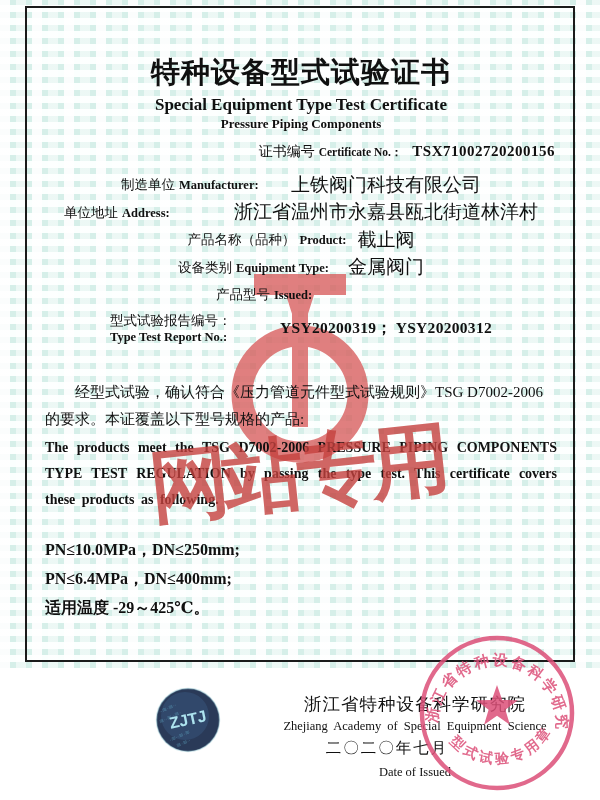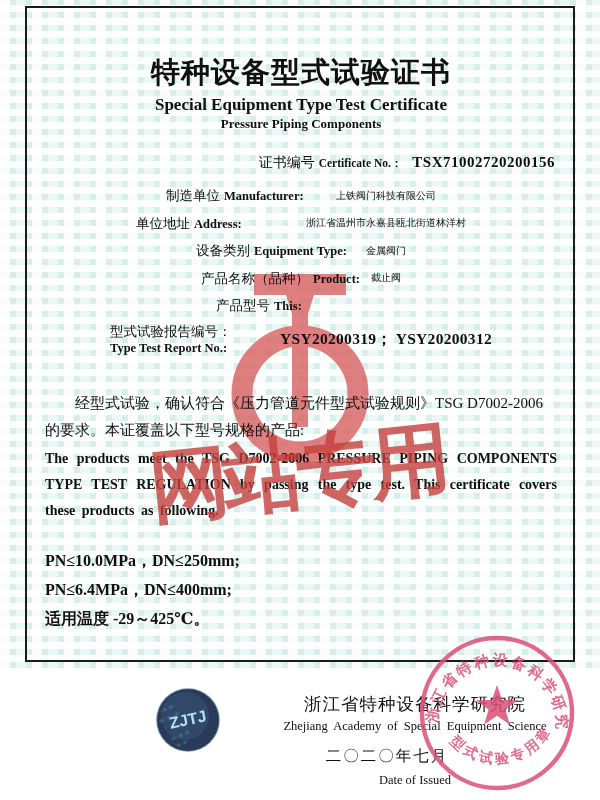--- a/index.html
+++ b/index.html
@@ -17,7 +17,7 @@
   .t-en{font-size:17px;font-weight:700;text-align:center;margin-top:4px;line-height:22px;}
   .t-zh2{font-size:19px;text-align:center;margin-top:2px;line-height:25px;}
   .t-en2{font-size:13px;font-weight:700;text-align:center;line-height:16px;}
-  .certline{margin-top:21px;text-align:right;padding-right:2px;white-space:nowrap;}
+  .certline{margin-top:10px;text-align:right;padding-right:2px;white-space:nowrap;}
   .certline .zh{font-size:14px;}
   .certline .en{font-size:11.5px;font-weight:700;}
   .certline .no{font-size:15px;font-weight:700;letter-spacing:.5px;margin-left:6px;}

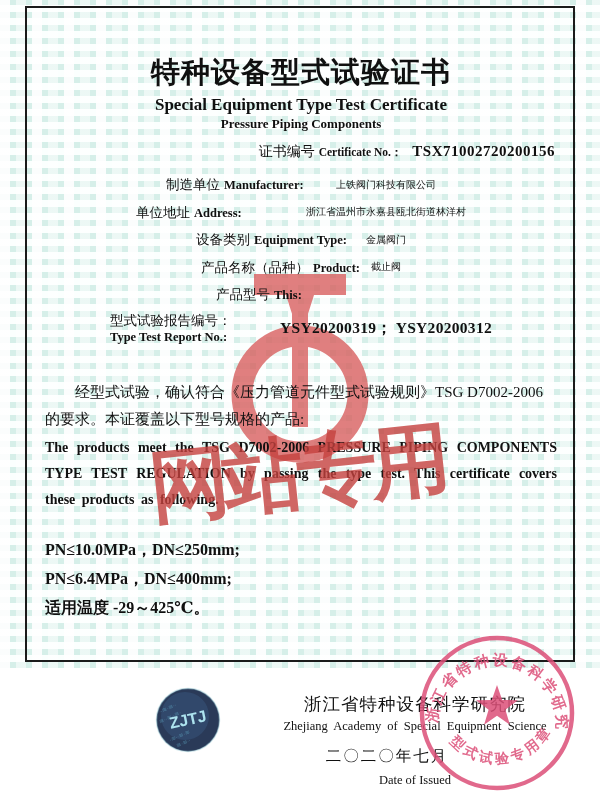--- a/index.html
+++ b/index.html
@@ -26,7 +26,7 @@
   .frow .lbl{width:170px;flex:none;}
   .lbl .zh{font-size:13.5px;}
   .lbl .en{font-size:12.5px;font-weight:700;}
-  .frow .val{font-size:10px;}
+  .frow .val{font-size:19px;}
   .frow.b .val{font-weight:700;font-size:15.5px;letter-spacing:.3px;}
   .frow.two{min-height:40px;}
   .frow.two .lbl div{line-height:16px;}

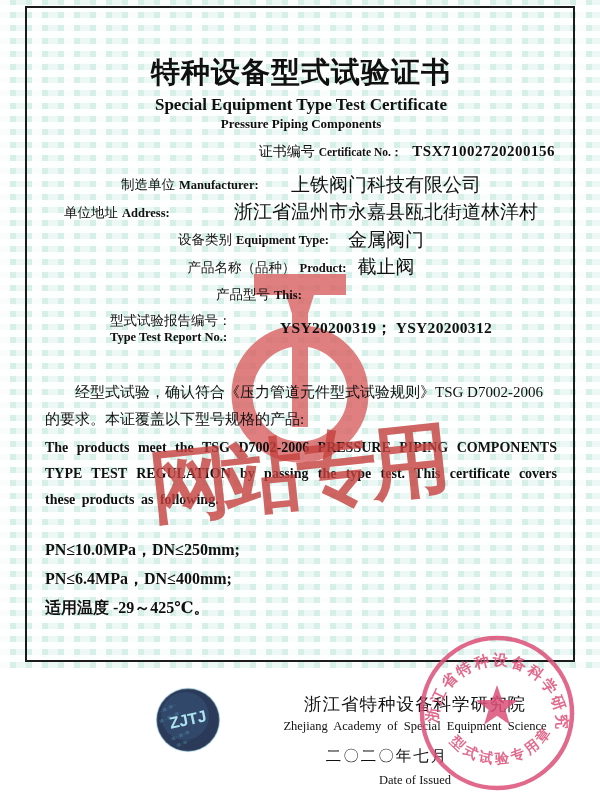--- a/index.html
+++ b/index.html
@@ -82,12 +82,12 @@
         <span class="val">浙江省温州市永嘉县瓯北街道林洋村</span>
       </div>
       <div class="frow">
+        <span class="lbl"><span class="zh">产品名称（品种）</span> <span class="en">Product:</span></span>
+        <span class="val">截止阀</span>
+      </div>
+      <div class="frow">
         <span class="lbl"><span class="zh">设备类别</span> <span class="en">Equipment Type:</span></span>
         <span class="val">金属阀门</span>
-      </div>
-      <div class="frow">
-        <span class="lbl"><span class="zh">产品名称（品种）</span> <span class="en">Product:</span></span>
-        <span class="val">截止阀</span>
       </div>
       <div class="frow b">
         <span class="lbl"><span class="zh">产品型号</span> <span class="en">This:</span></span>

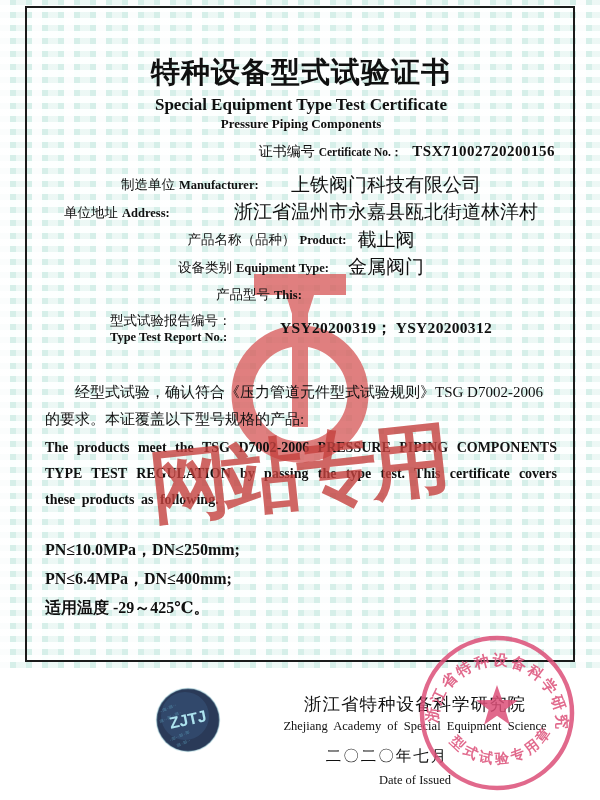--- a/index.html
+++ b/index.html
@@ -90,7 +90,7 @@
         <span class="val">金属阀门</span>
       </div>
       <div class="frow b">
-        <span class="lbl"><span class="zh">产品型号</span> <span class="en">This:</span></span>
+        <span class="lbl"><span class="zh">产品型号</span> <span class="en">Issued:</span></span>
       </div>
       <div class="frow b two">
         <span class="lbl">

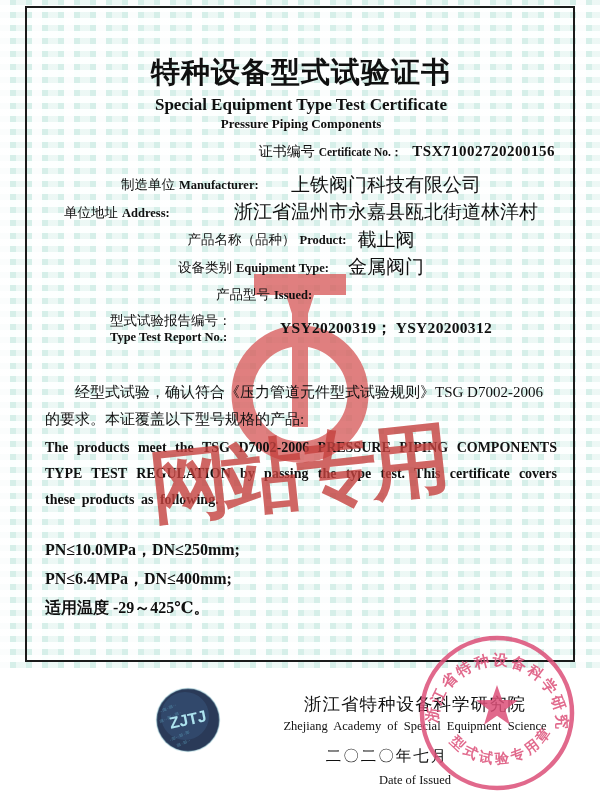--- a/index.html
+++ b/index.html
@@ -37,7 +37,7 @@
   .footer{position:absolute;left:268px;top:694px;width:294px;text-align:center;z-index:2;color:#101010;}
   .footer .org-zh{font-size:17.5px;letter-spacing:1px;line-height:21px;}
   .footer .org-en{font-size:12.5px;line-height:16px;margin-top:3px;word-spacing:3px;}
-  .footer .date{font-size:15.5px;letter-spacing:2px;line-height:19px;margin-top:12px;position:relative;left:-28px;}
+  .footer .date{font-size:15.5px;letter-spacing:2px;line-height:19px;margin-top:4px;position:relative;left:-28px;}
   .footer .date-lab{font-size:12.5px;margin-top:8px;}
   .wm-logo{position:absolute;left:228px;top:272px;z-index:1;opacity:.78;}
   .wm-text{position:absolute;left:150px;top:436px;z-index:5;font-family:"Liberation Sans","DejaVu Sans",sans-serif;

